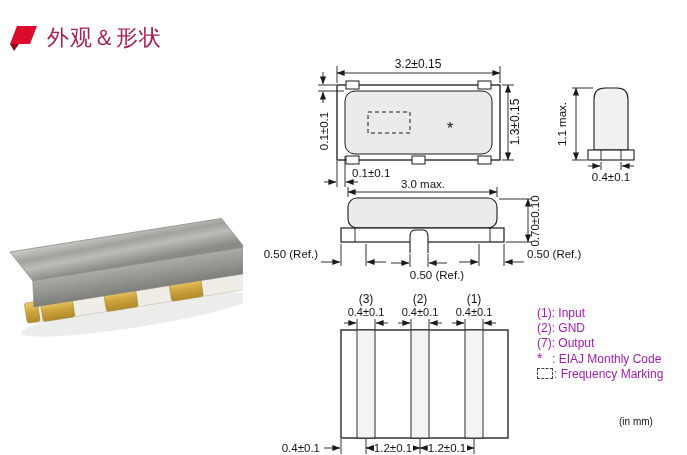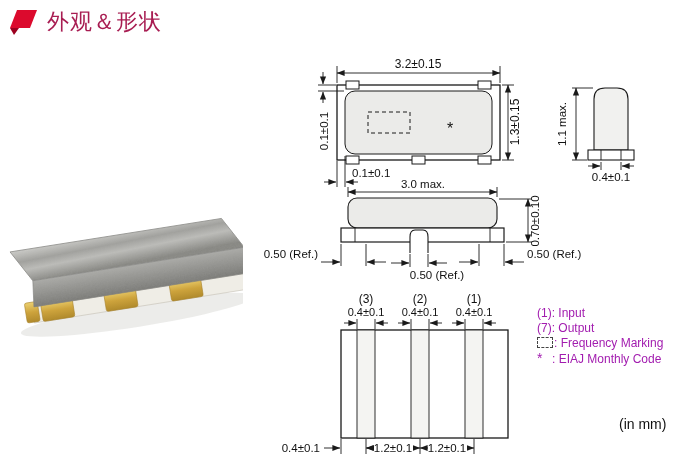--- a/index.html
+++ b/index.html
@@ -7,7 +7,7 @@
     position:relative;width:687px;height:455px;background:#ffffff;overflow:hidden;
     font-family:"Liberation Sans", sans-serif;color:#111;
   }
-  .hdr{position:absolute;left:10px;top:7px;display:flex;align-items:center;gap:9px;}
+  .hdr{position:absolute;left:10px;top:23px;display:flex;align-items:center;gap:9px;}
   .hdr-title{font-size:22px;color:#a81d52;letter-spacing:1px;}
   .drawing-svg{position:absolute;left:0;top:0;}
   .photo-svg{position:absolute;left:8px;top:188px;}

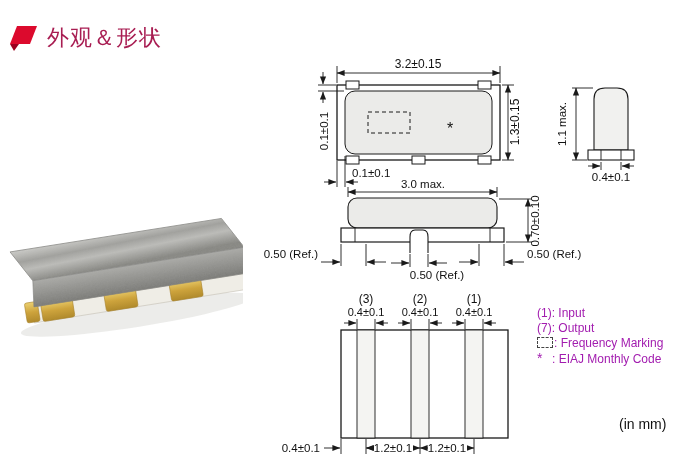--- a/index.html
+++ b/index.html
@@ -237,6 +237,7 @@
 
   <div class="legend">
     <div class="row">(1): Input</div>
+    <div class="row">(2): GND</div>
     <div class="row">(7): Output</div>
     <div class="row">
       <span class="dash-box"></span><span>: Frequency Marking</span>

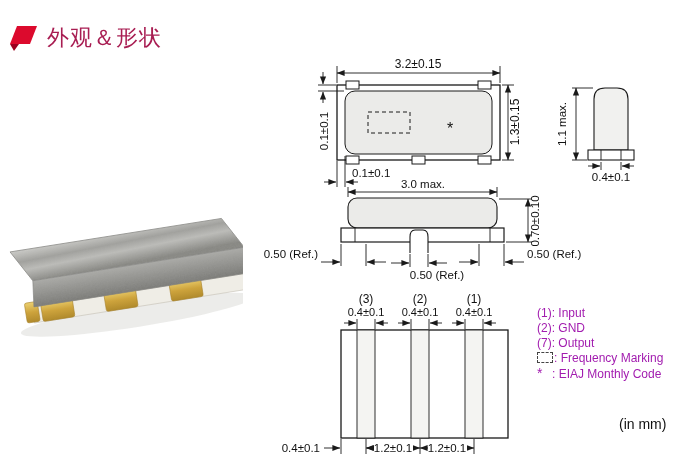--- a/index.html
+++ b/index.html
@@ -240,11 +240,11 @@
     <div class="row">(2): GND</div>
     <div class="row">(7): Output</div>
     <div class="row">
+      <span class="star">*</span><span>: EIAJ Monthly Code</span>
+    </div>
+    <div class="row">
       <span class="dash-box"></span><span>: Frequency Marking</span>
     </div>
-    <div class="row">
-      <span class="star">*</span><span>: EIAJ Monthly Code</span>
-    </div>
   </div>
 
   <div class="units">(in mm)</div>

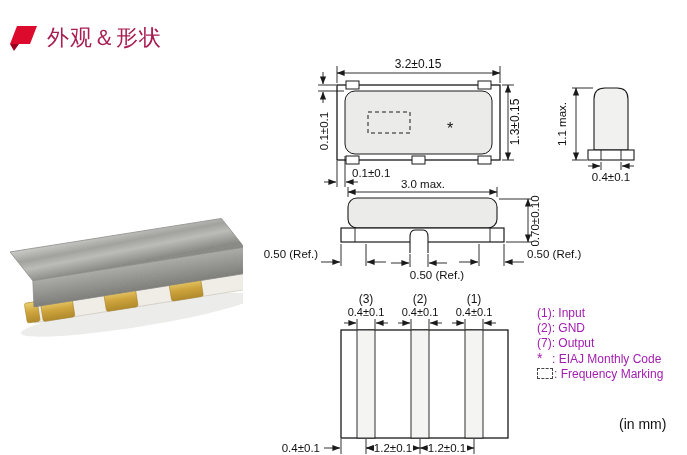--- a/index.html
+++ b/index.html
@@ -17,7 +17,7 @@
   .dash-box{display:inline-block;width:14px;height:9px;border:1px dashed #444;
             margin-right:1px;vertical-align:-1px;}
   .star{display:inline-block;width:15px;font-size:14px;}
-  .units{position:absolute;left:619px;top:416px;font-size:14px;color:#111;}
+  .units{position:absolute;left:619px;top:416px;font-size:10px;color:#111;}
 </style>
 </head>
 <body>

